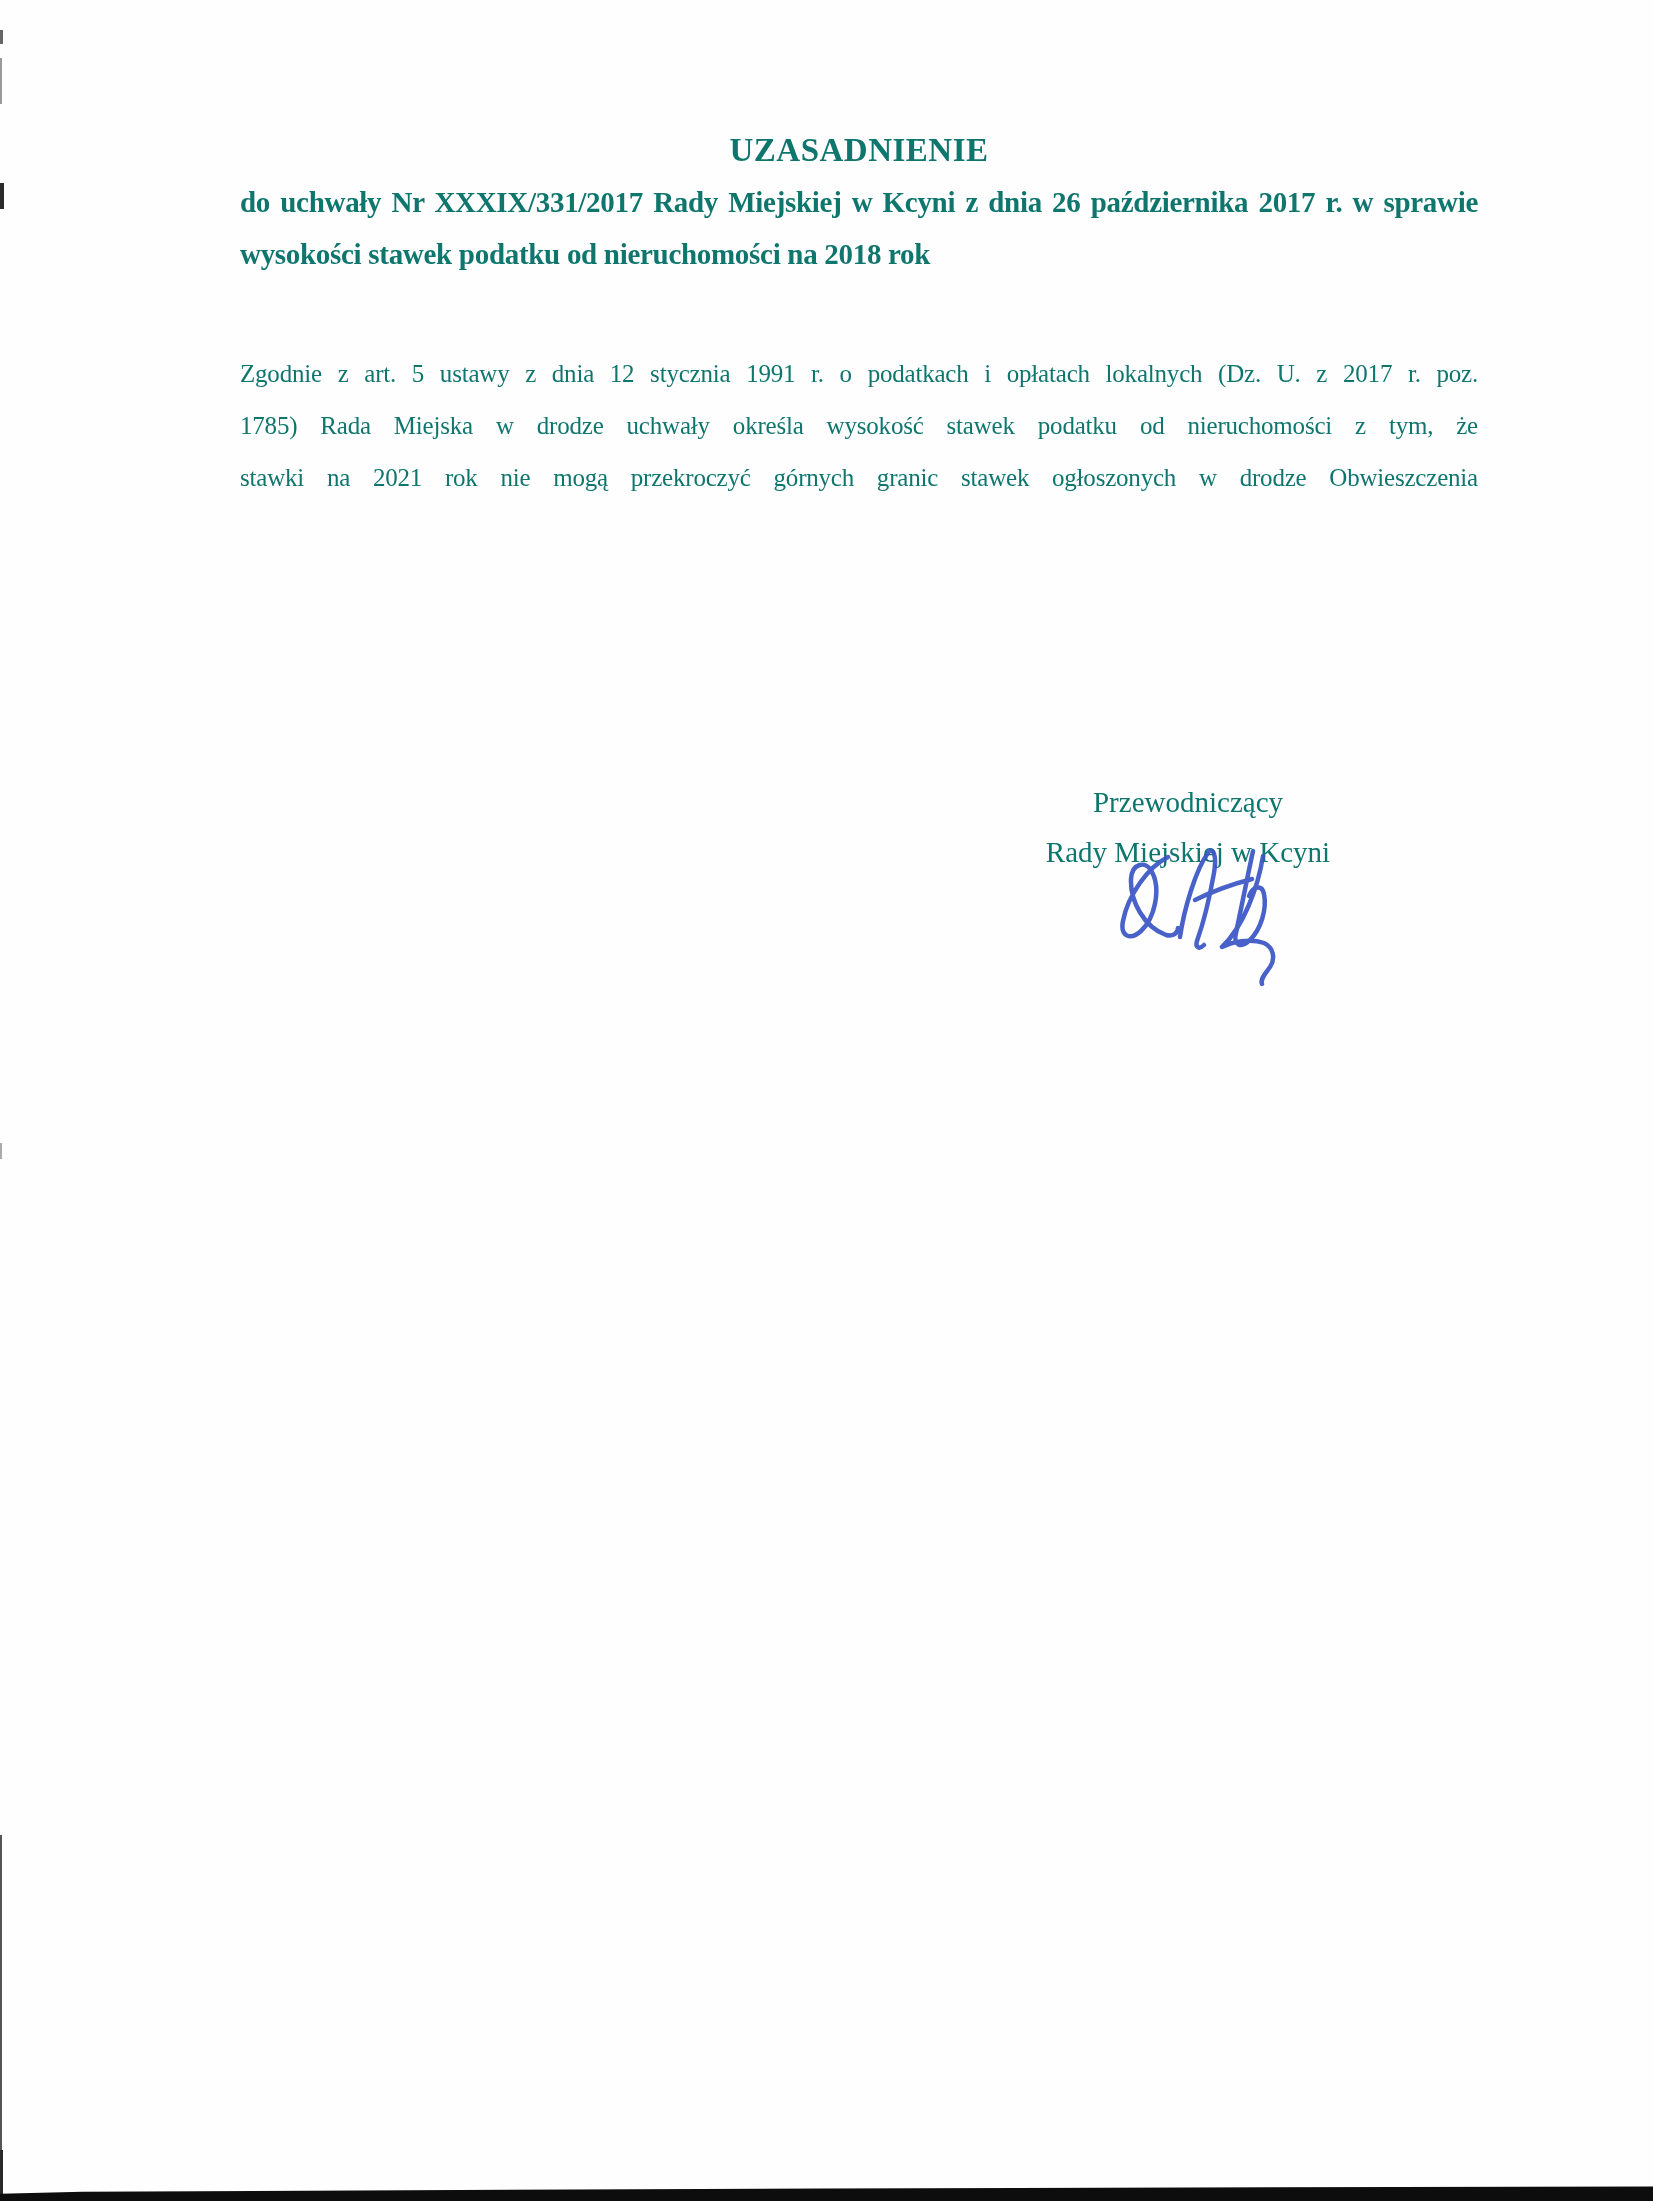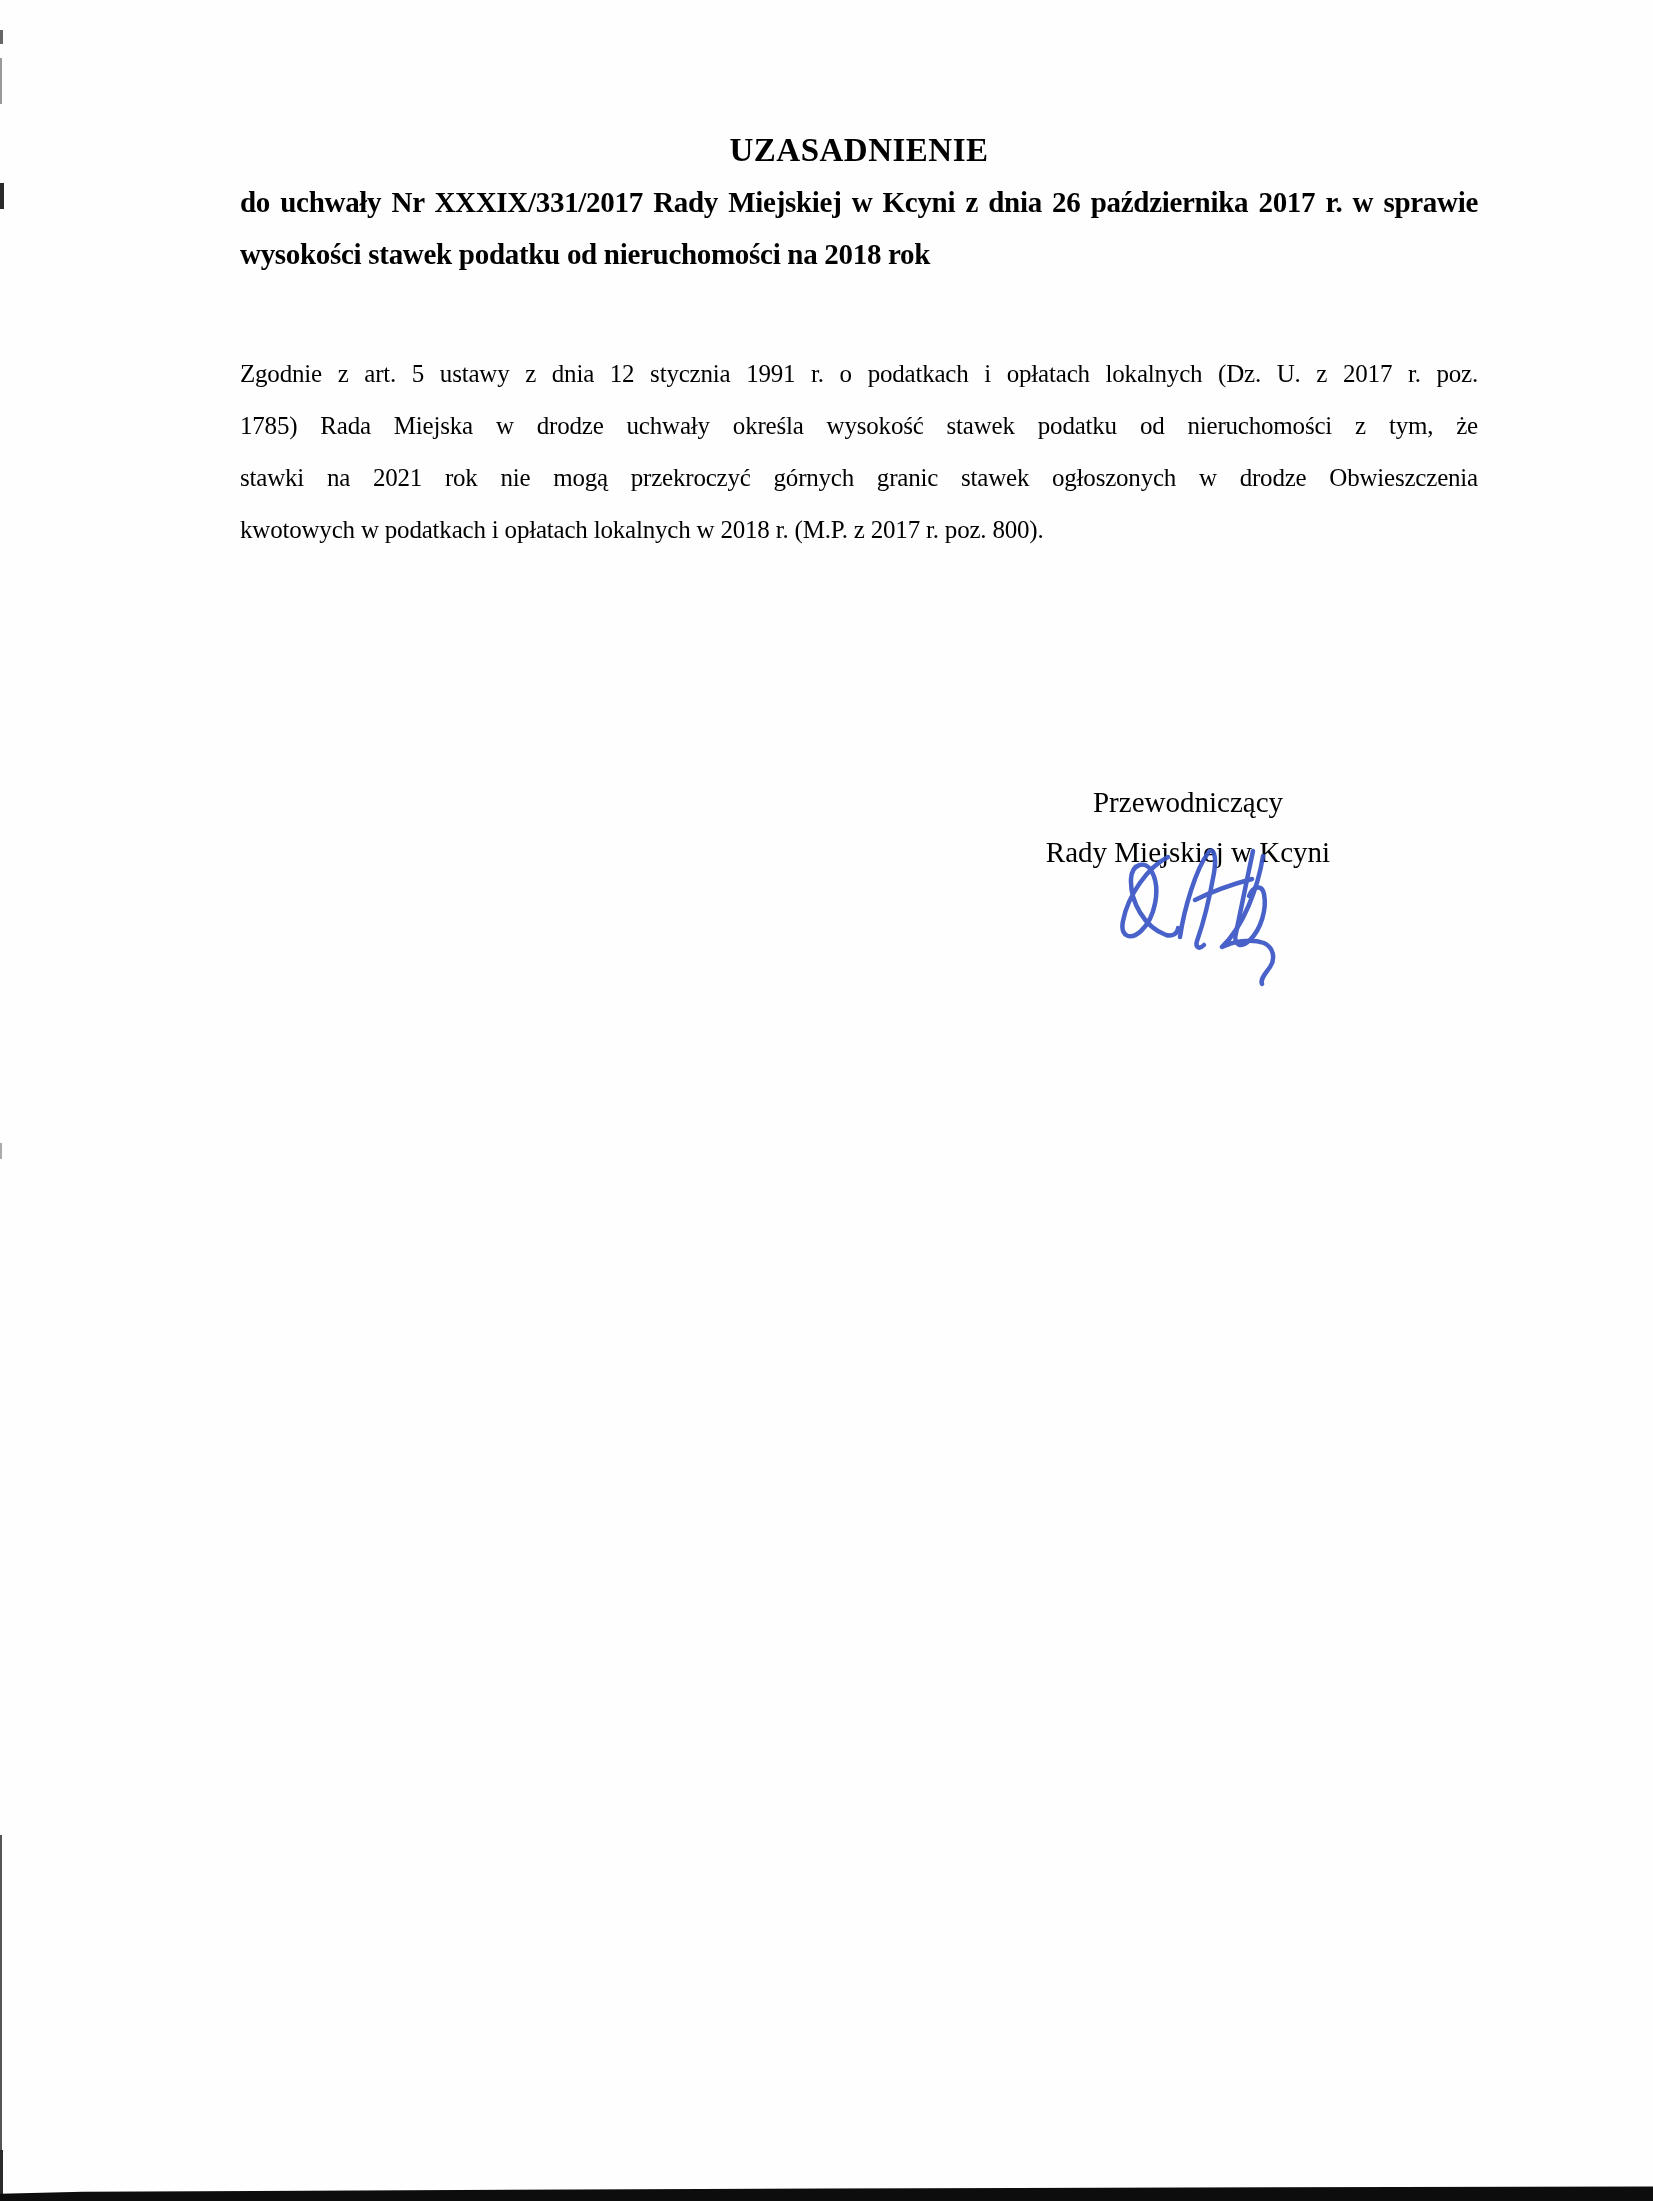--- a/index.html
+++ b/index.html
@@ -14,7 +14,7 @@
     background: #fefefe;
     overflow: hidden;
     font-family: "Liberation Serif", "DejaVu Serif", serif;
-    color: #000000;
+    color: #0f766e;
   }
 
   

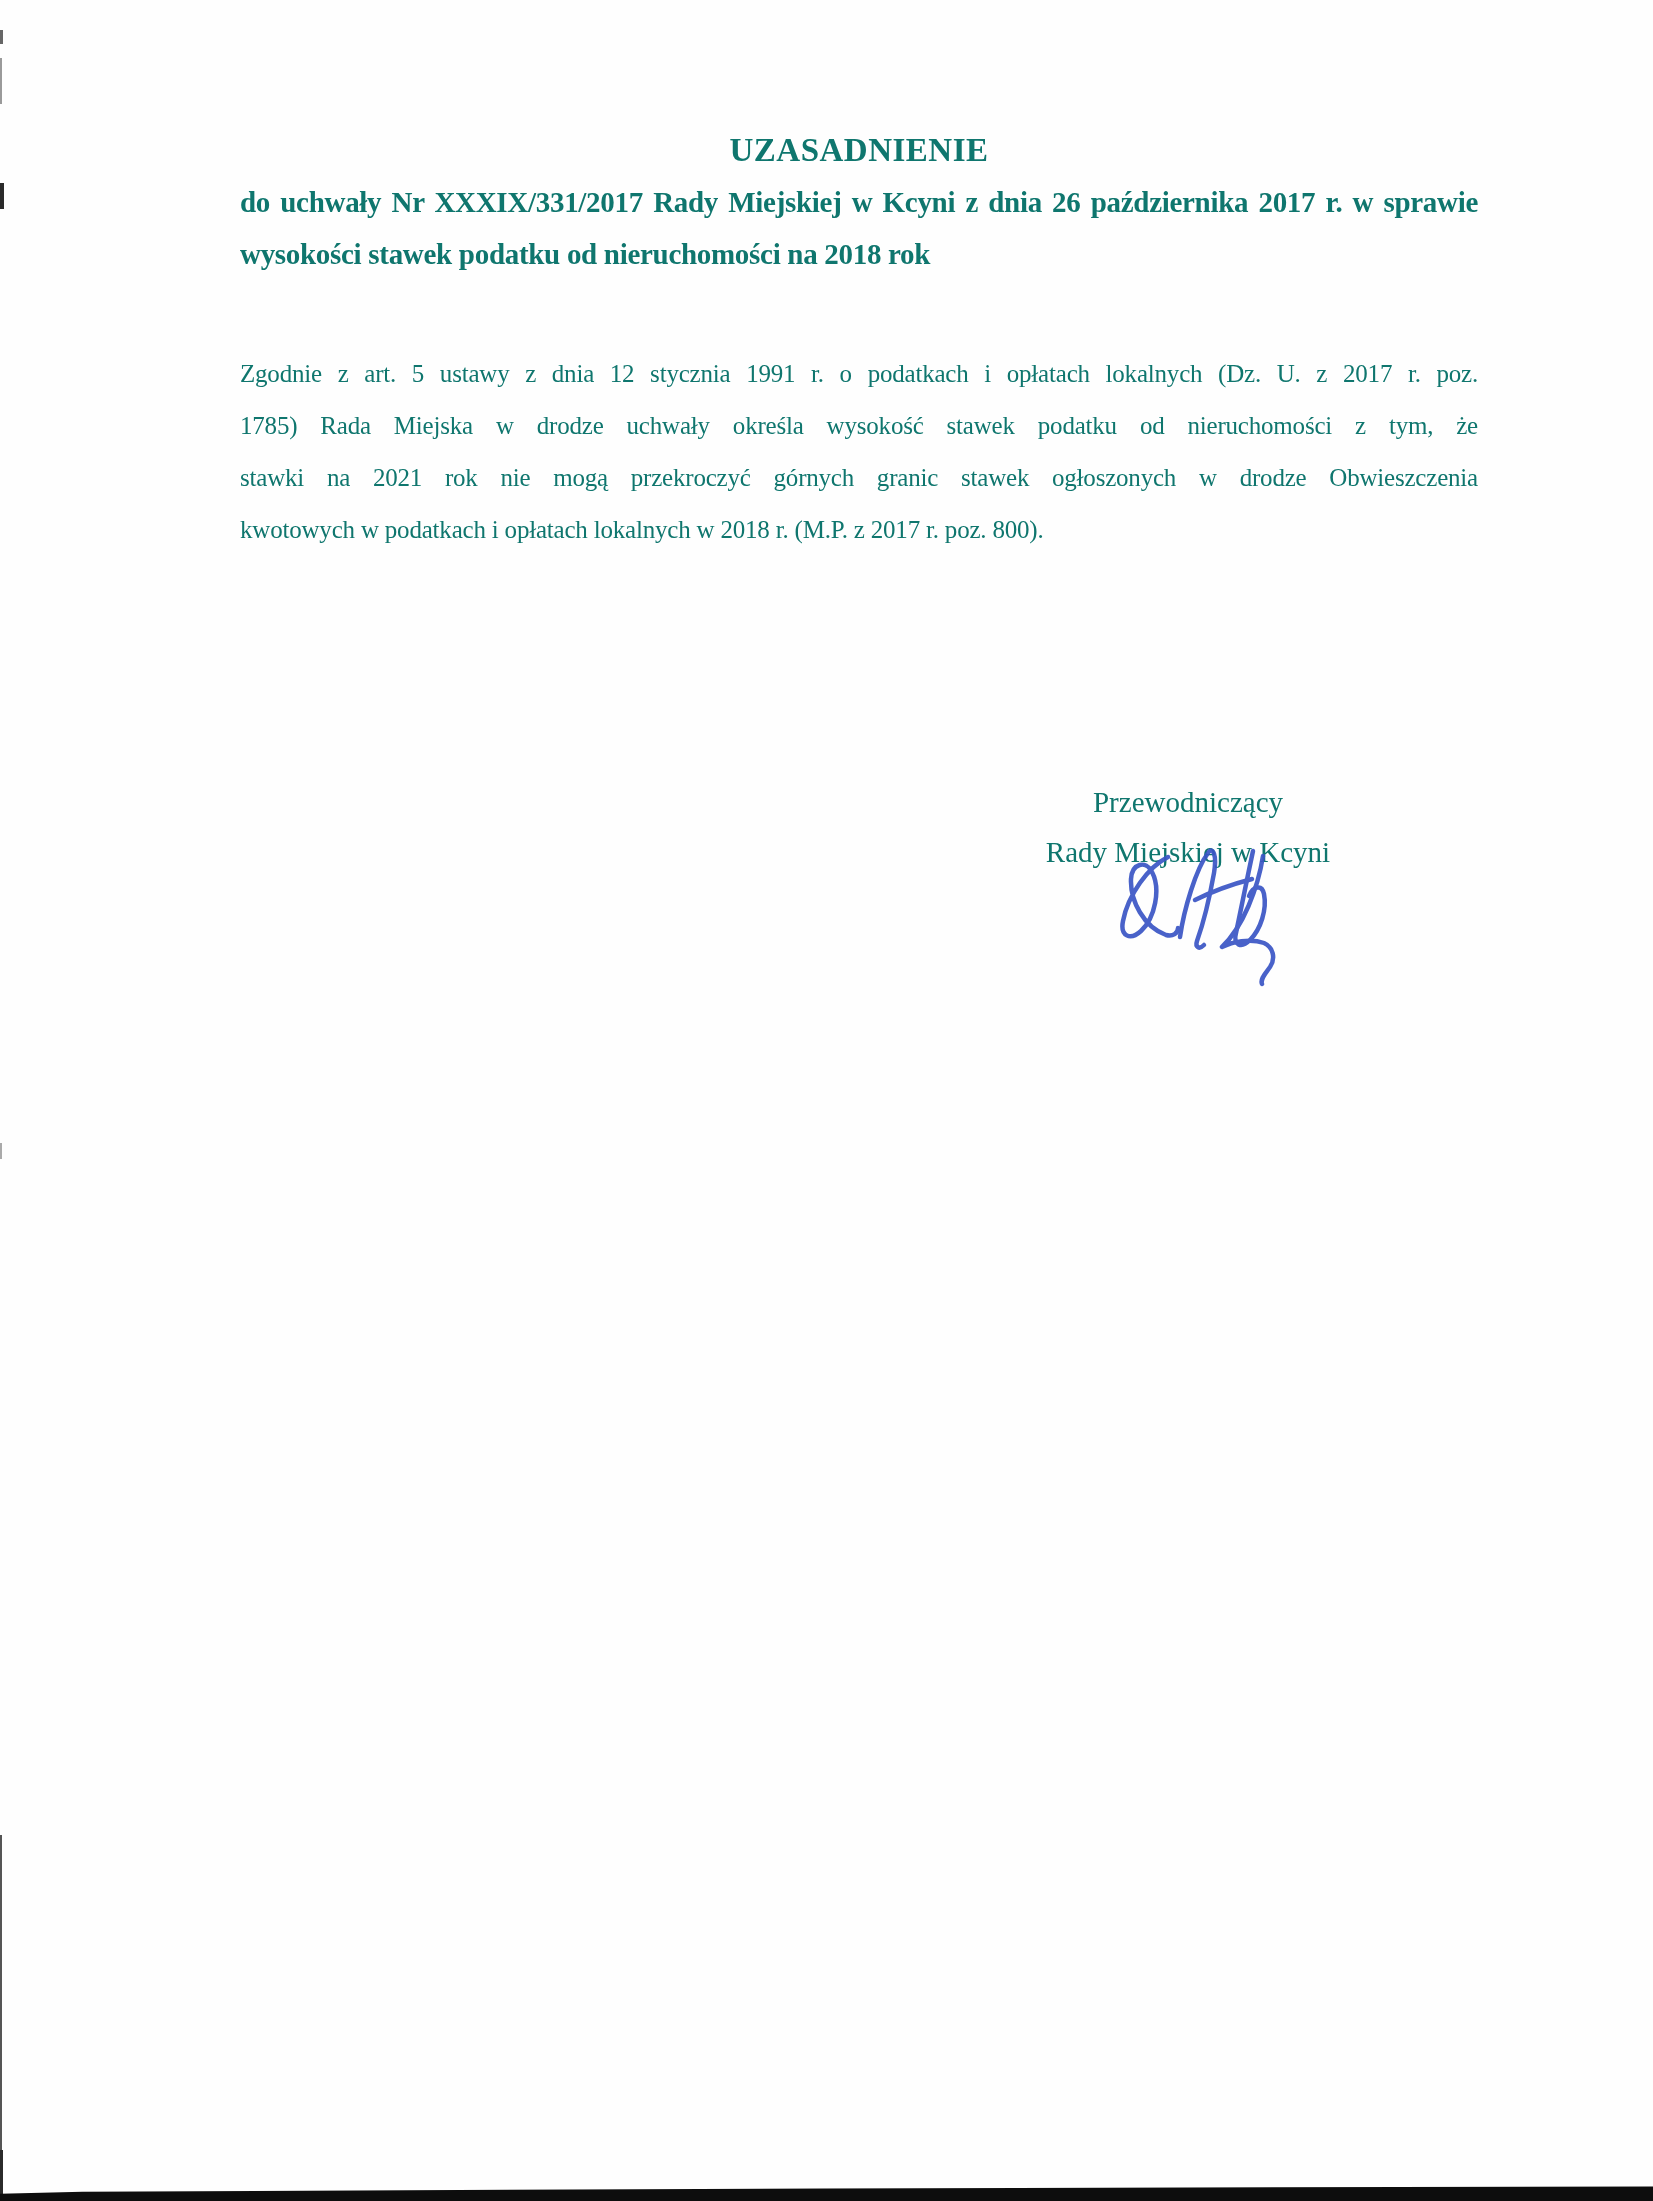--- a/index.html
+++ b/index.html
@@ -108,7 +108,6 @@
     <div class="jline">Zgodnie z art. 5 ustawy z dnia 12 stycznia 1991 r. o podatkach i opłatach lokalnych (Dz. U. z 2017 r. poz.</div>
     <div class="jline">1785) Rada Miejska w drodze uchwały określa wysokość stawek podatku od nieruchomości z tym, że</div>
     <div class="jline">stawki na 2021 rok nie mogą przekroczyć górnych granic stawek ogłoszonych w drodze Obwieszczenia</div>
-    <div class="jline last">kwotowych w podatkach i opłatach lokalnych w 2018 r. (M.P. z 2017 r. poz. 800).</div>
   </div>
 
   <div class="sig-line sig-role-1">Przewodniczący</div>

